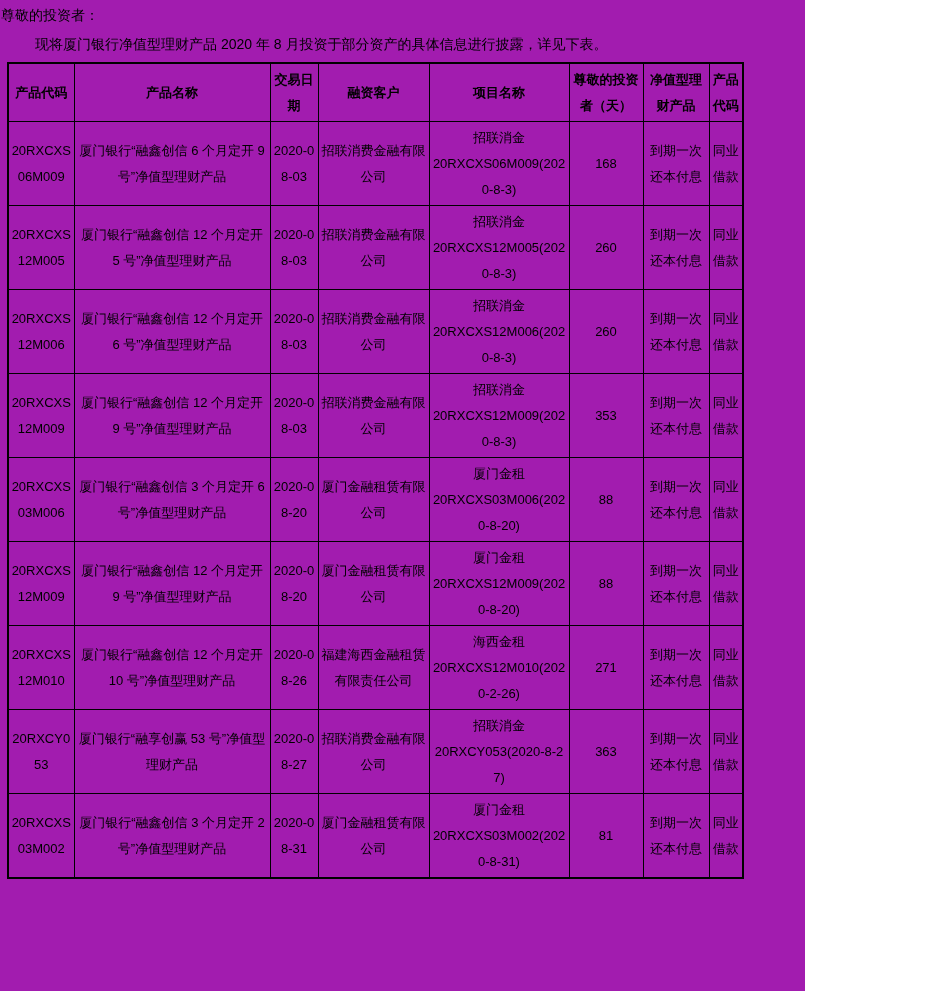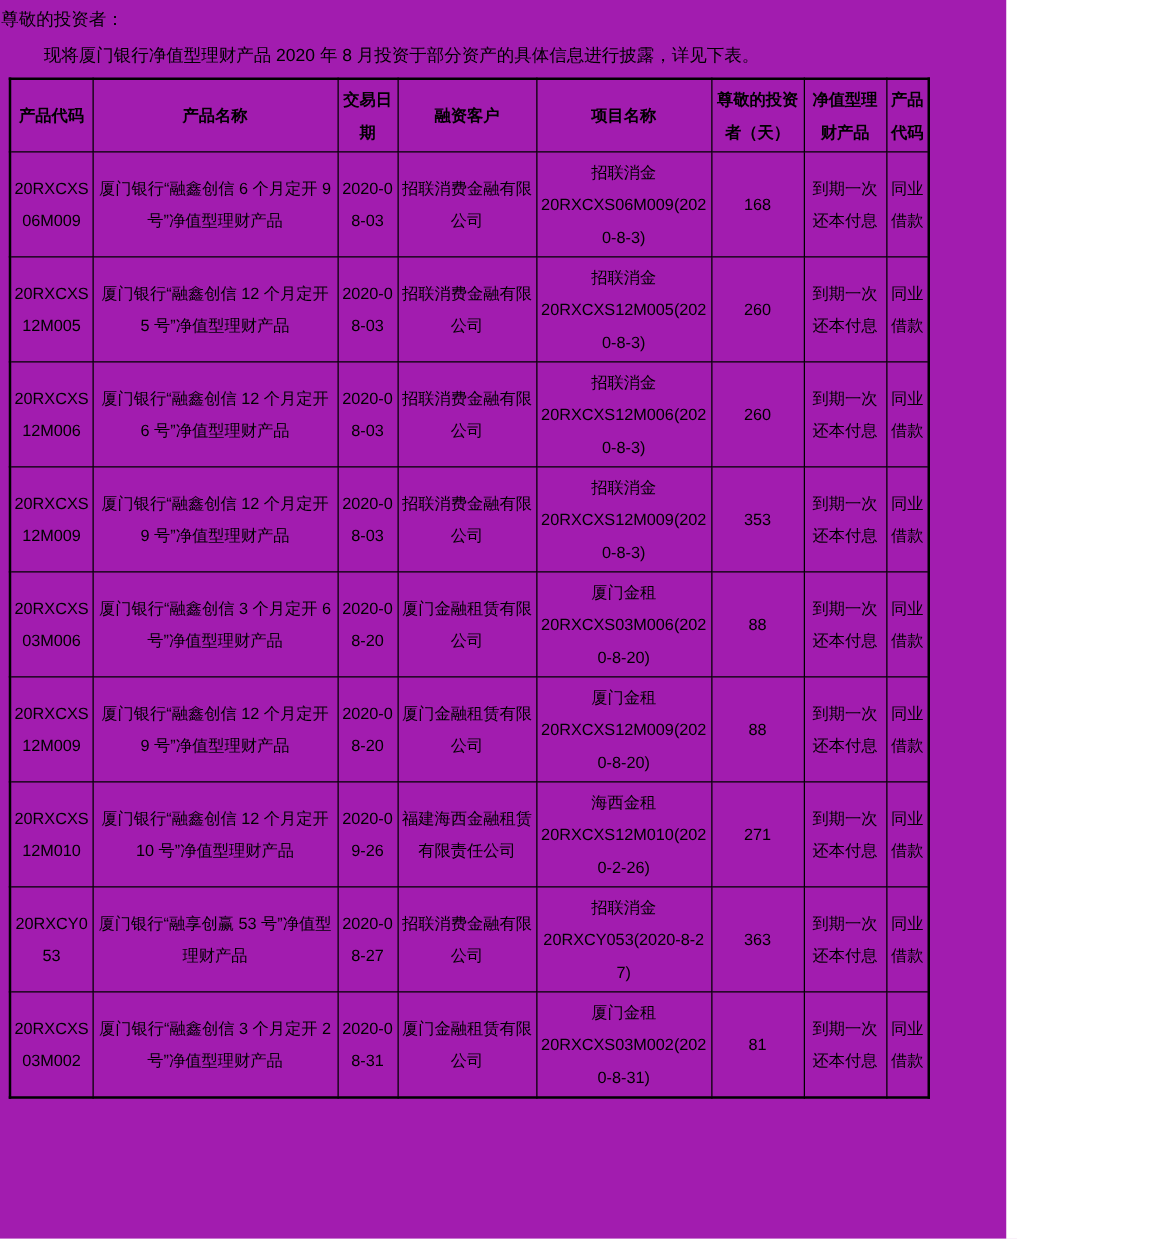--- a/index.html
+++ b/index.html
@@ -183,7 +183,7 @@
       <tr class="data-row">
         <td class="c-code">20RXCXS12M010</td>
         <td class="c-name">厦门银行“融鑫创信 12 个月定开 10 号”净值型理财产品</td>
-        <td class="c-date">2020-09-26</td>
+        <td class="c-date">2020-08-26</td>
         <td class="c-client">福建海西金融租赁有限责任公司</td>
         <td class="c-project">海西金租
 20RXCXS12M010(2020-2-26)</td>

